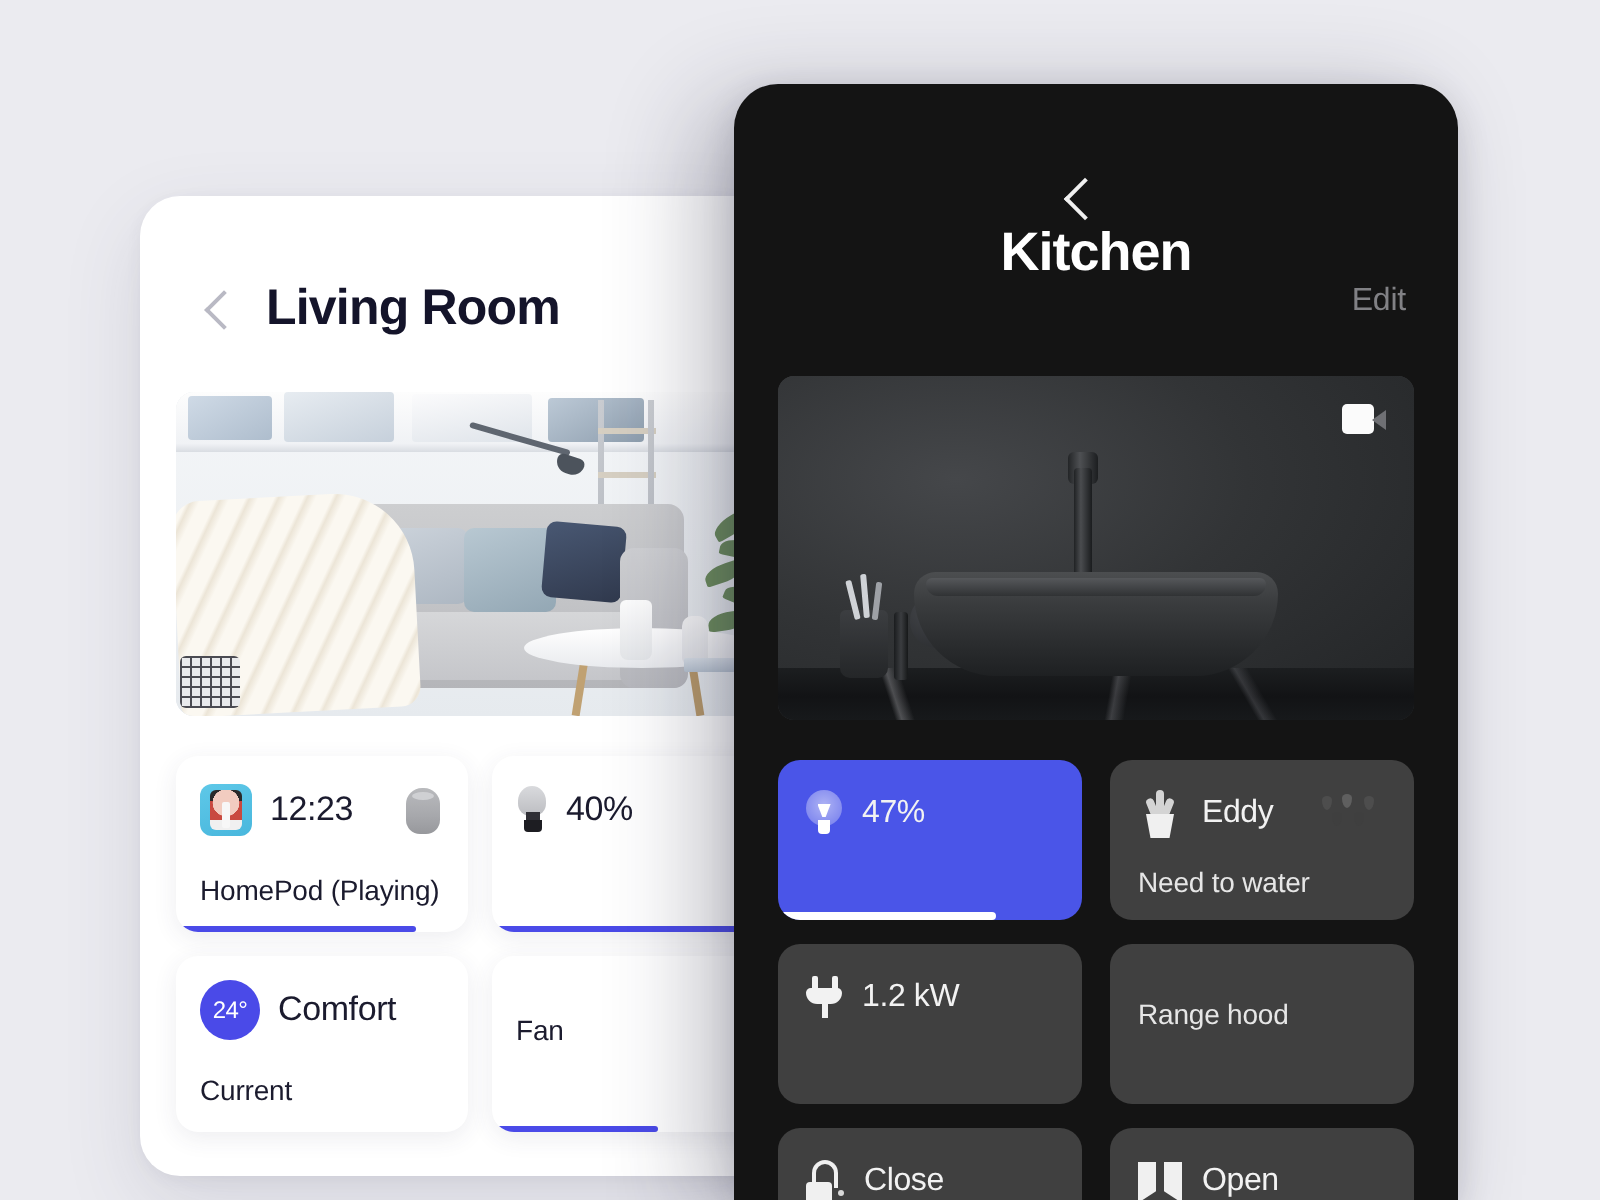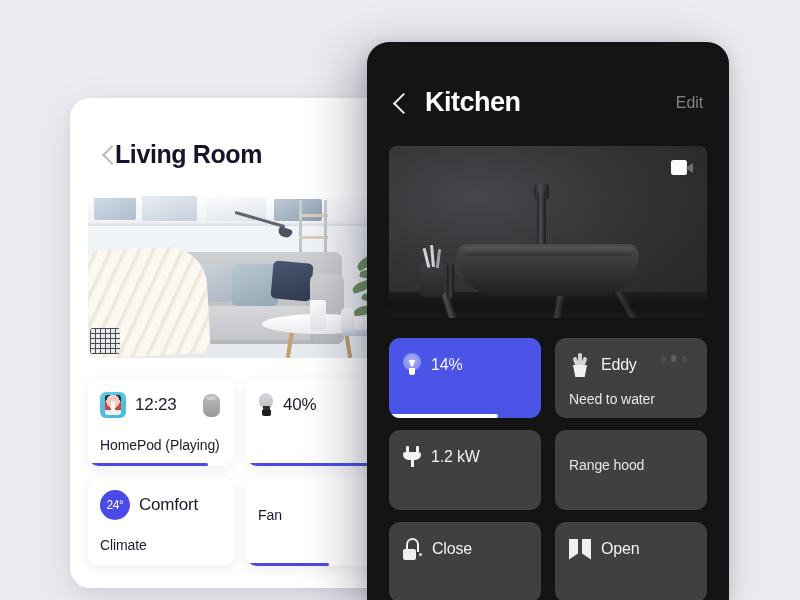--- a/index.html
+++ b/index.html
@@ -251,6 +251,7 @@
   .k-header {
     display:flex; align-items:center;
     padding: 45px 26px 0 26px;
+    flex-direction: column;
   }
   .back-chevron-dark {
     width: 14px; height: 24px; position:relative; flex:none; margin-right: 18px;

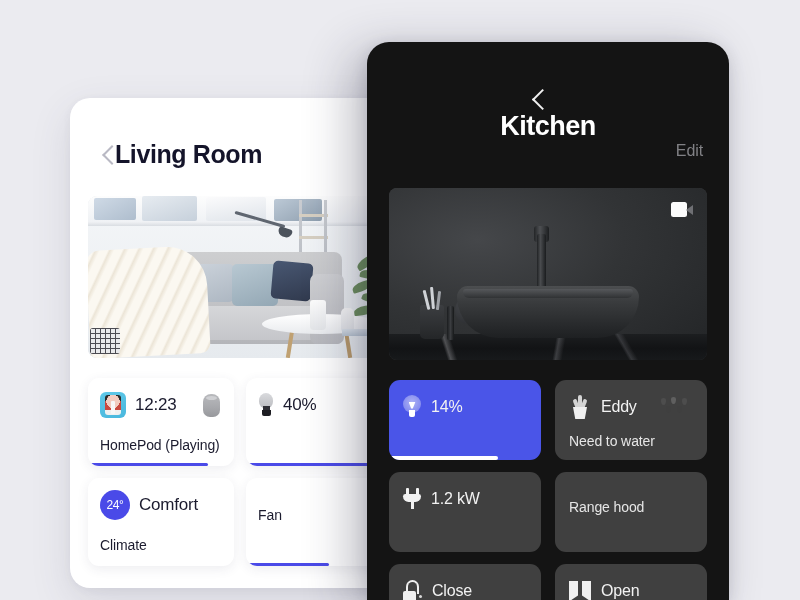--- a/index.html
+++ b/index.html
@@ -31,6 +31,7 @@
   .lr-header {
     display: flex; align-items: center;
     padding: 42px 0 0 32px;
+    gap: 18px;
   }
   .back-chevron-light {
     width: 13px; height: 22px;

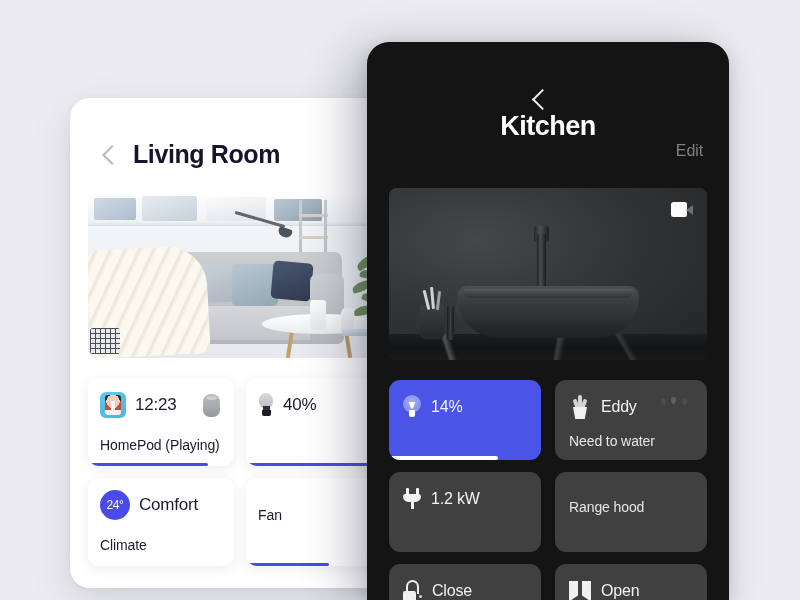--- a/index.html
+++ b/index.html
@@ -571,7 +571,7 @@
               <div class="fil"></div>
               <div class="base2"></div>
           </div>
-          <div class="cd-value">14%</div>
+          <div class="cd-value">47%</div>
         </div>
         <div class="cd-bar" style="width:72%"></div>
       </div>

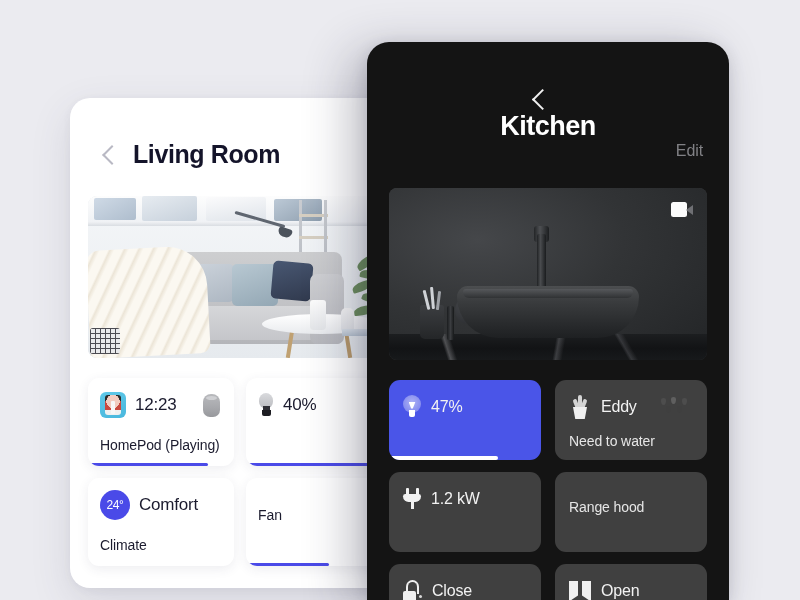--- a/index.html
+++ b/index.html
@@ -525,7 +525,7 @@
           <div class="temp-badge">24°</div>
           <div class="cl-value">Comfort</div>
         </div>
-        <div class="cl-label">Climate</div>
+        <div class="cl-label">Current</div>
       </div>
 
       <div class="card-light">

